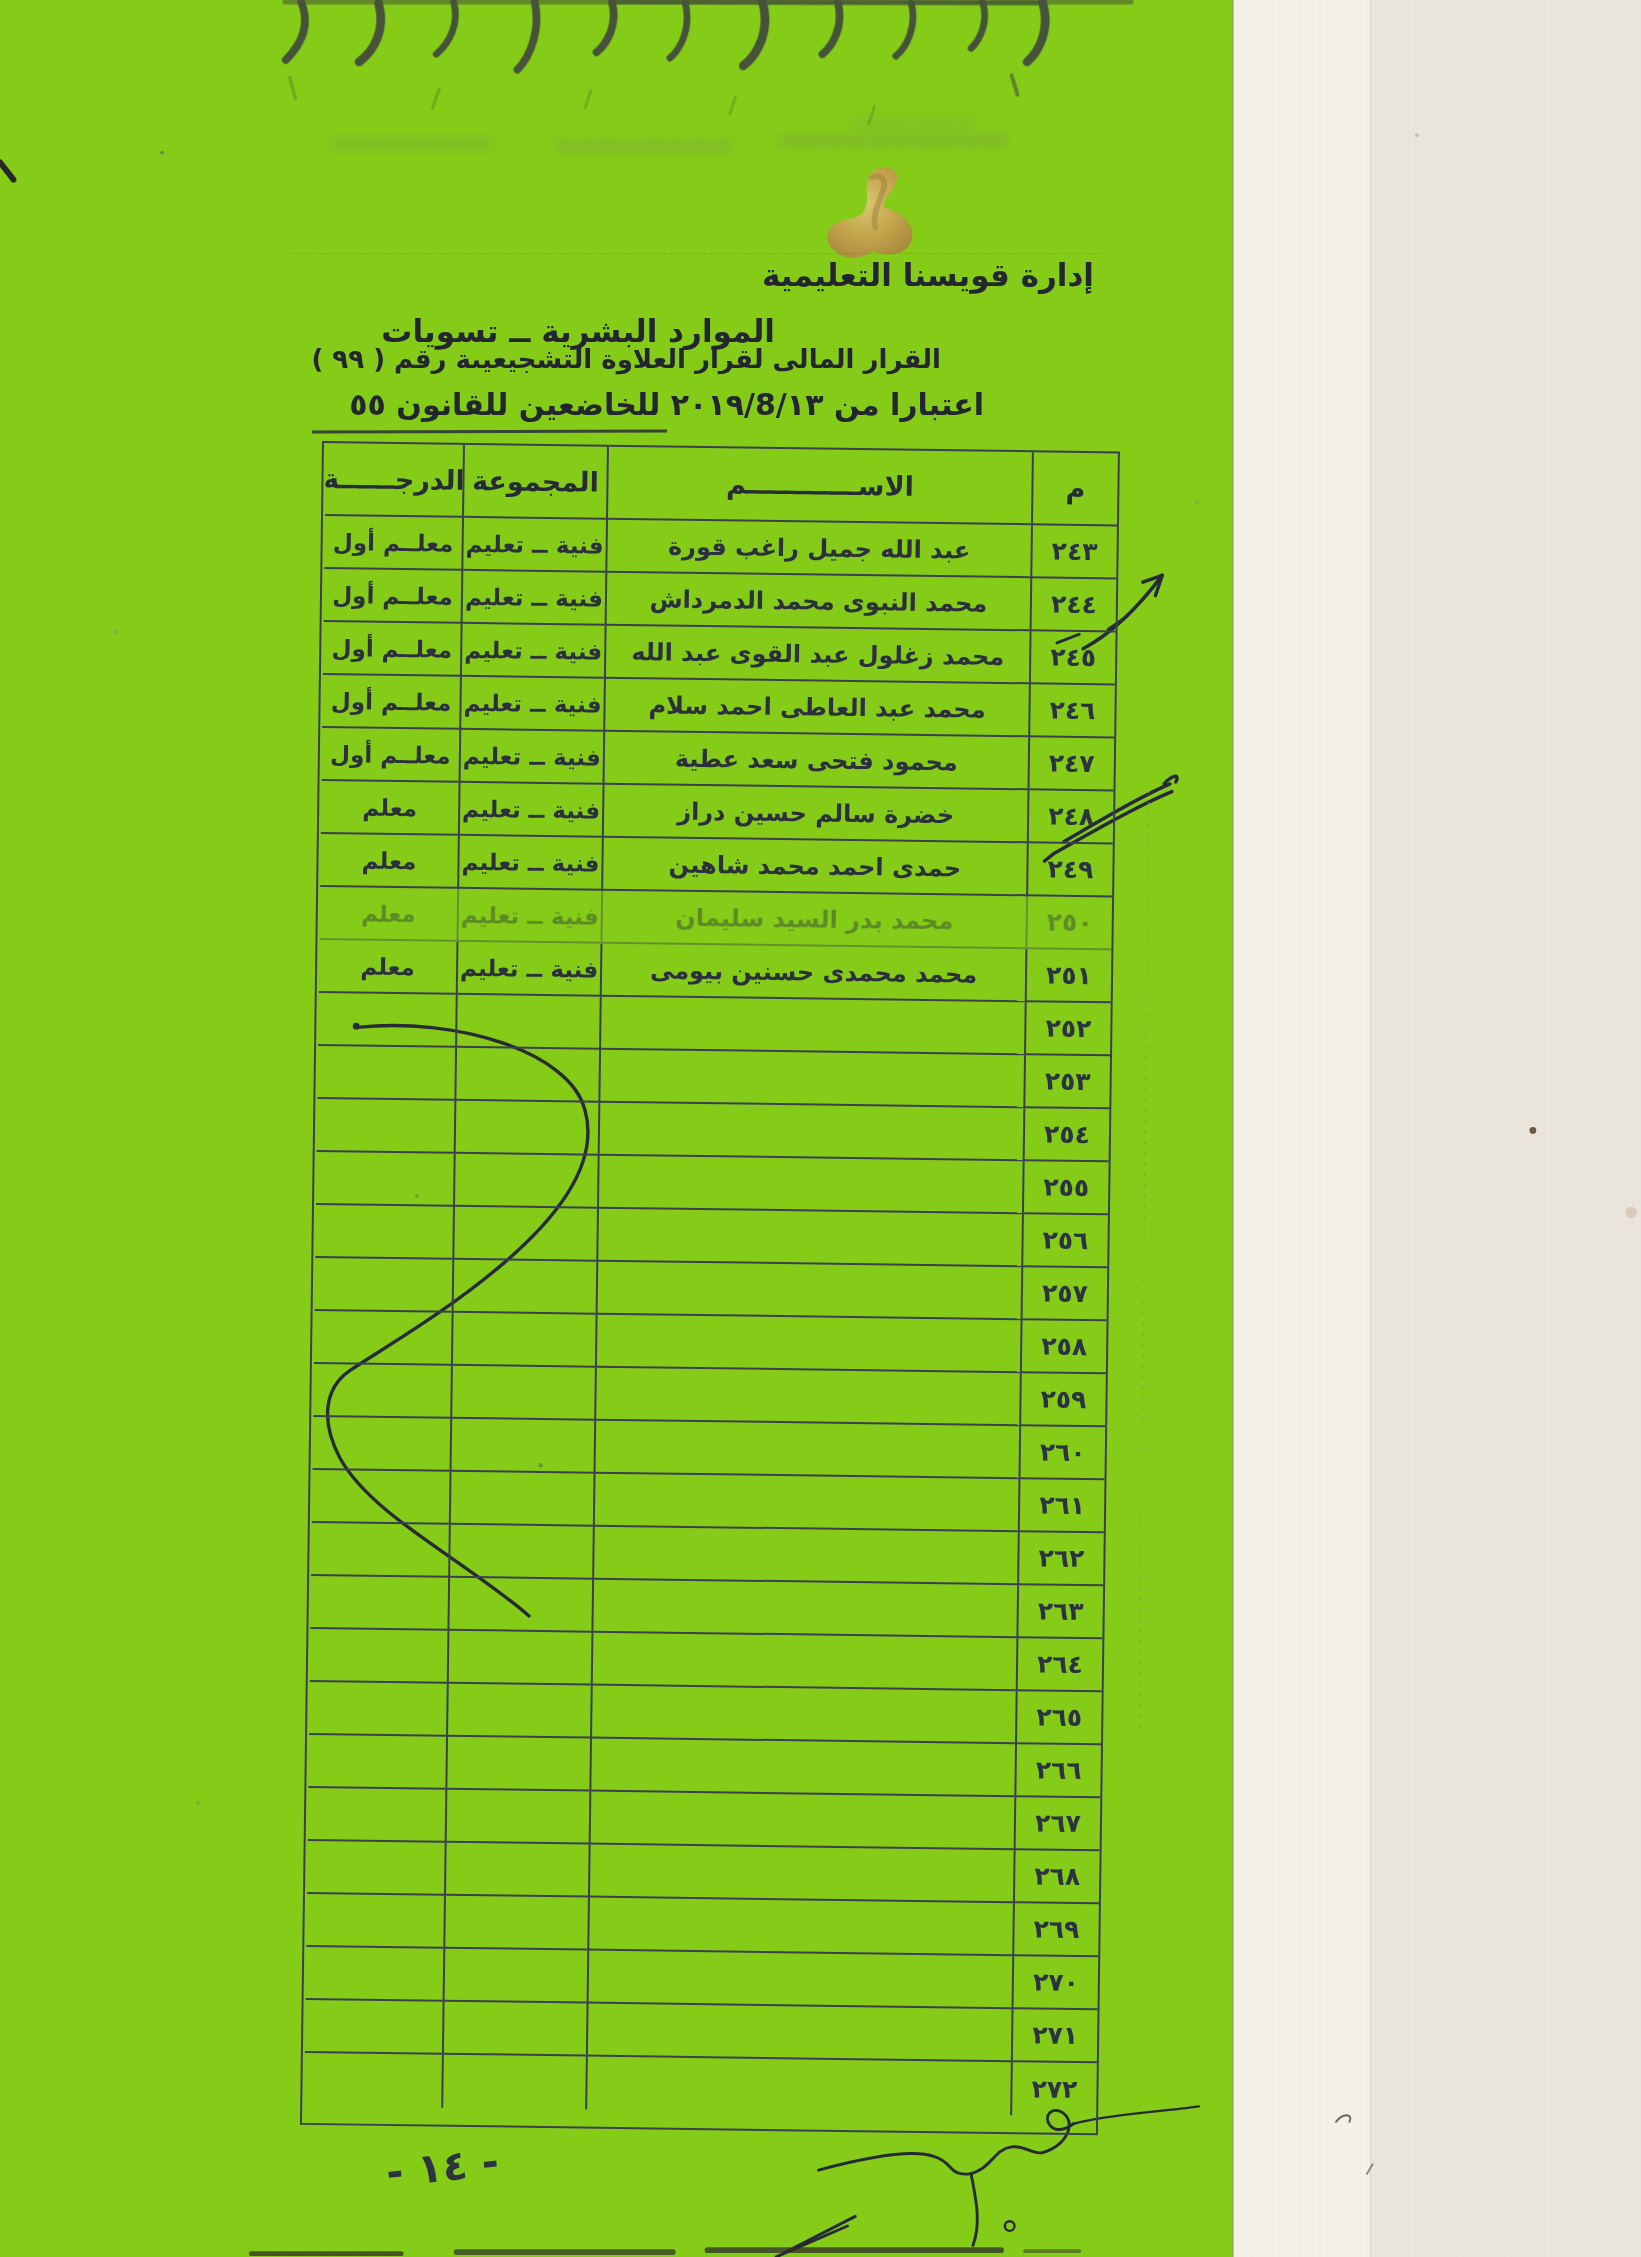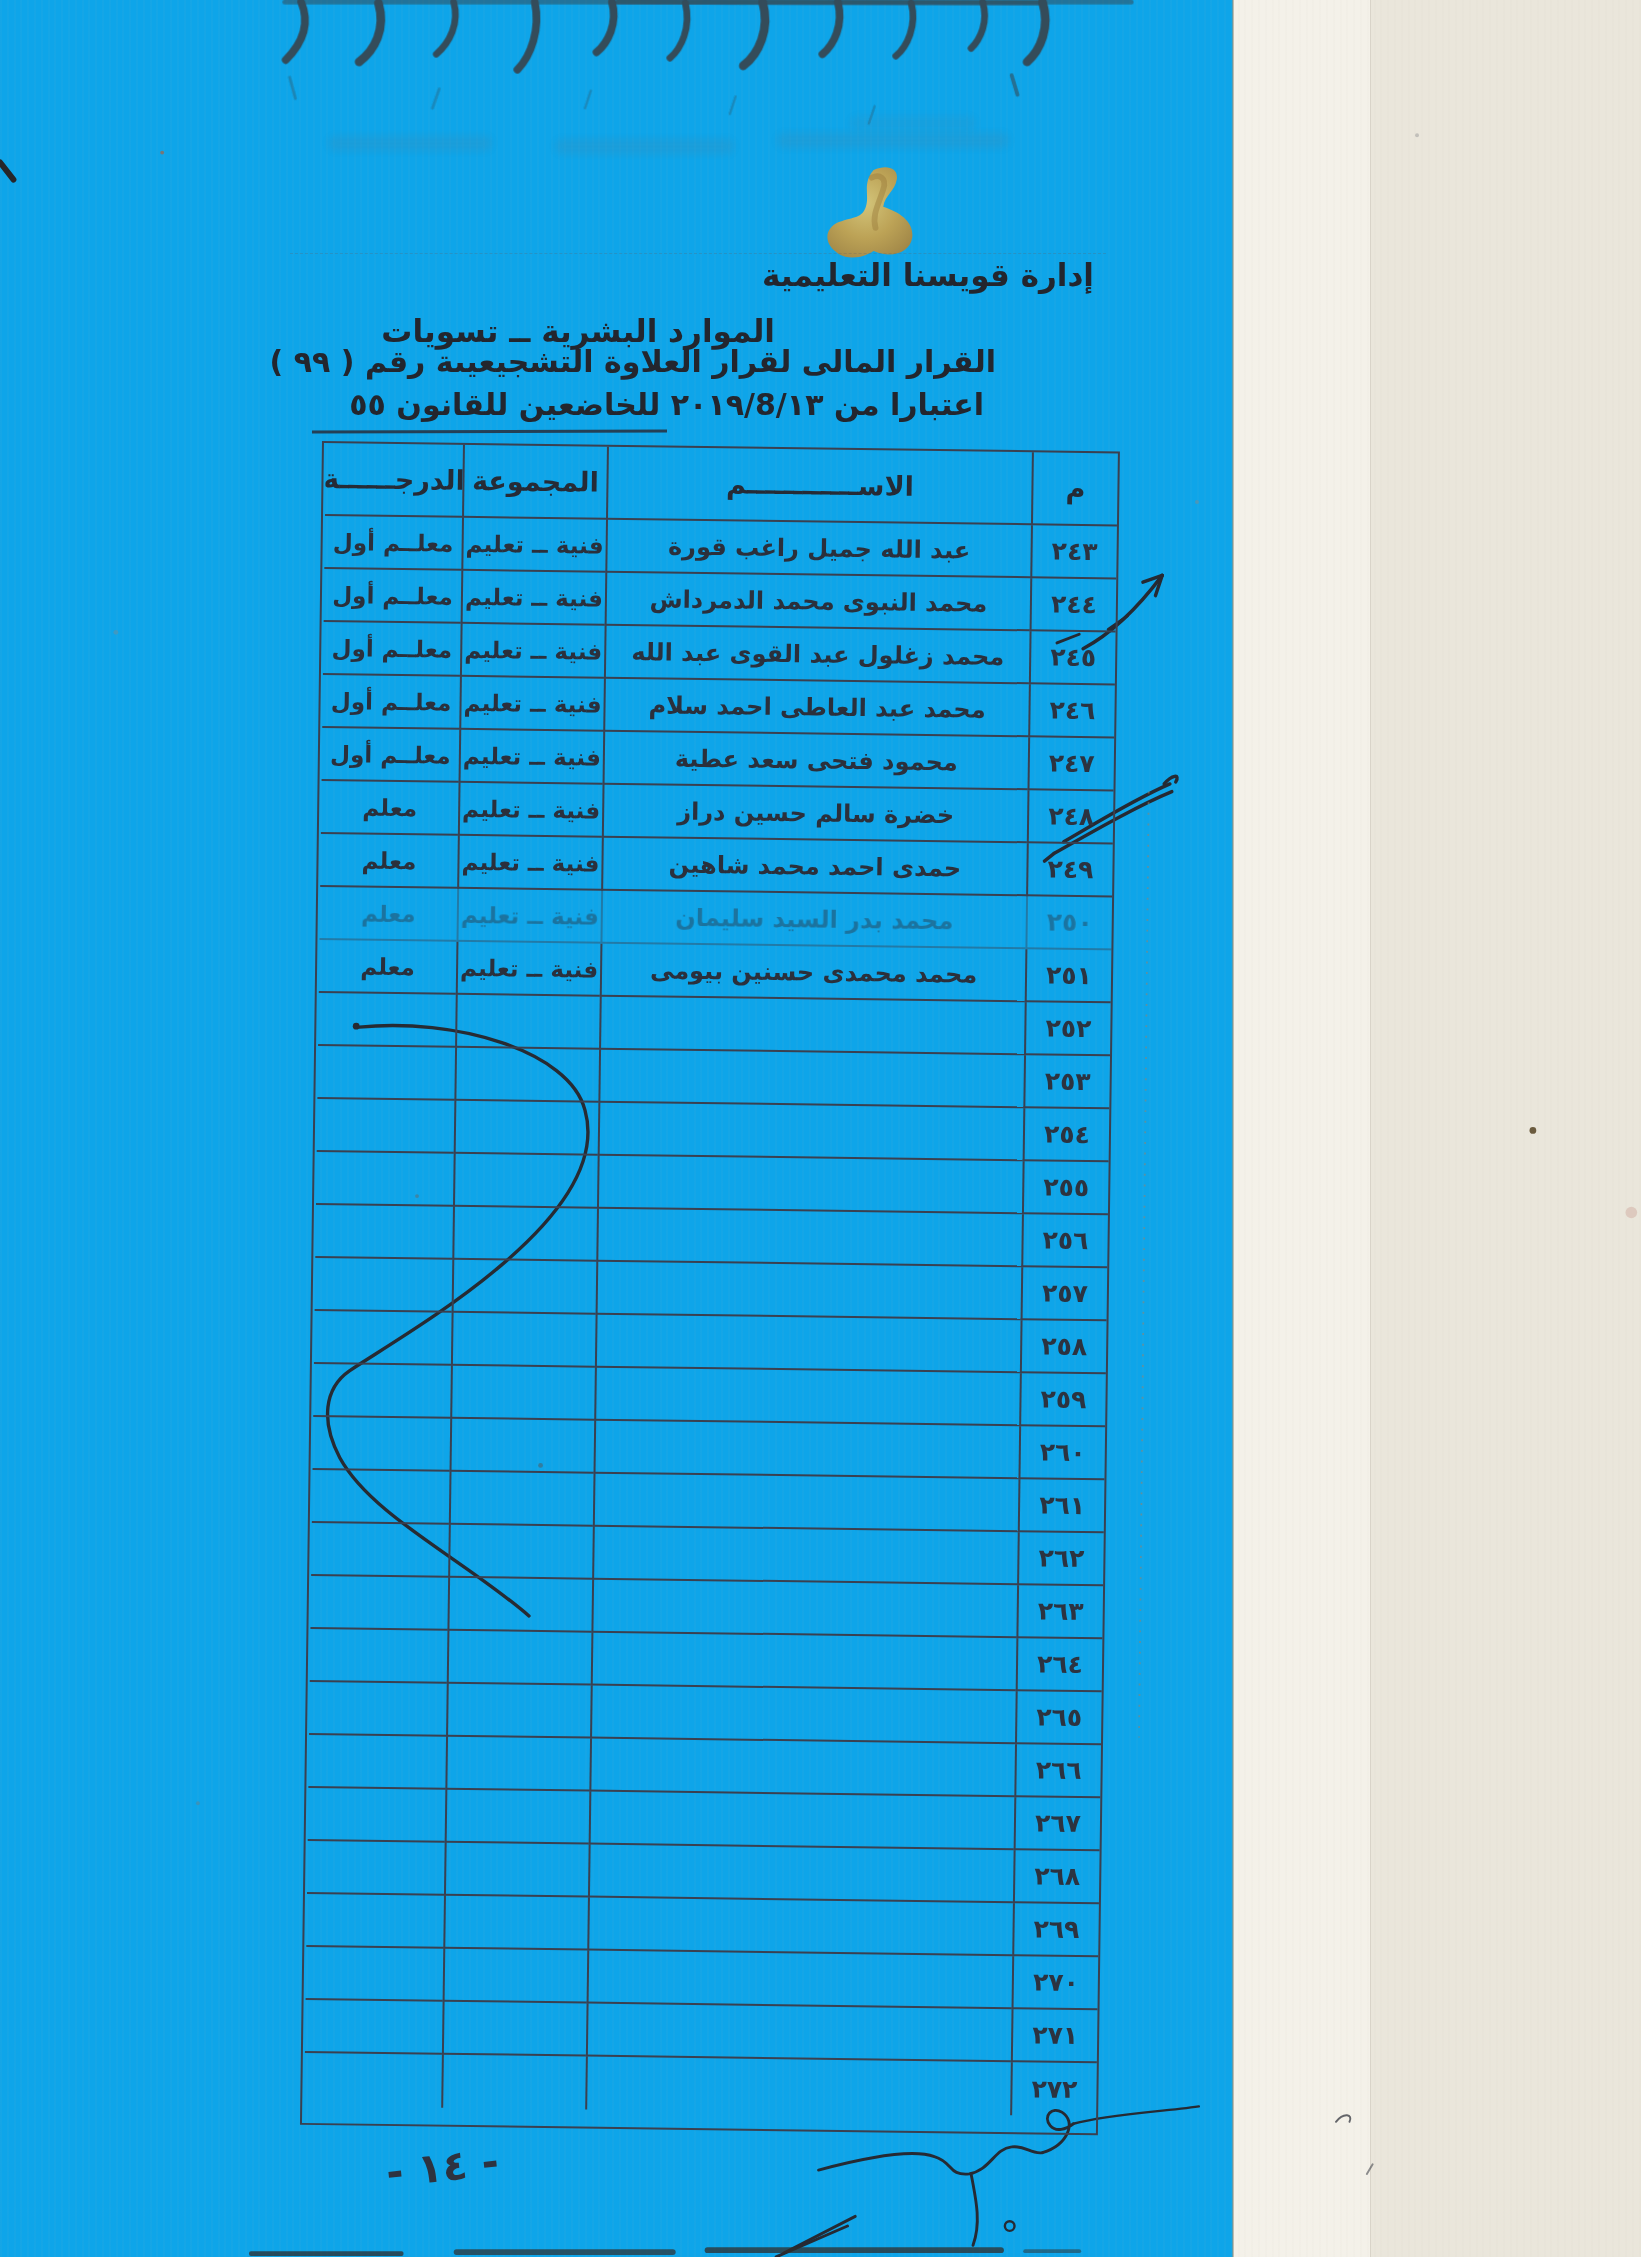--- a/index.html
+++ b/index.html
@@ -5,7 +5,7 @@
   html,body{margin:0;padding:0;background:#d8d4c9;}
   #canvas{
     position:relative;width:1641px;height:2257px;overflow:hidden;
-    background:#0ea5e9;
+    background:#84cc16;
     font-family:"DejaVu Sans",sans-serif;
   }
   

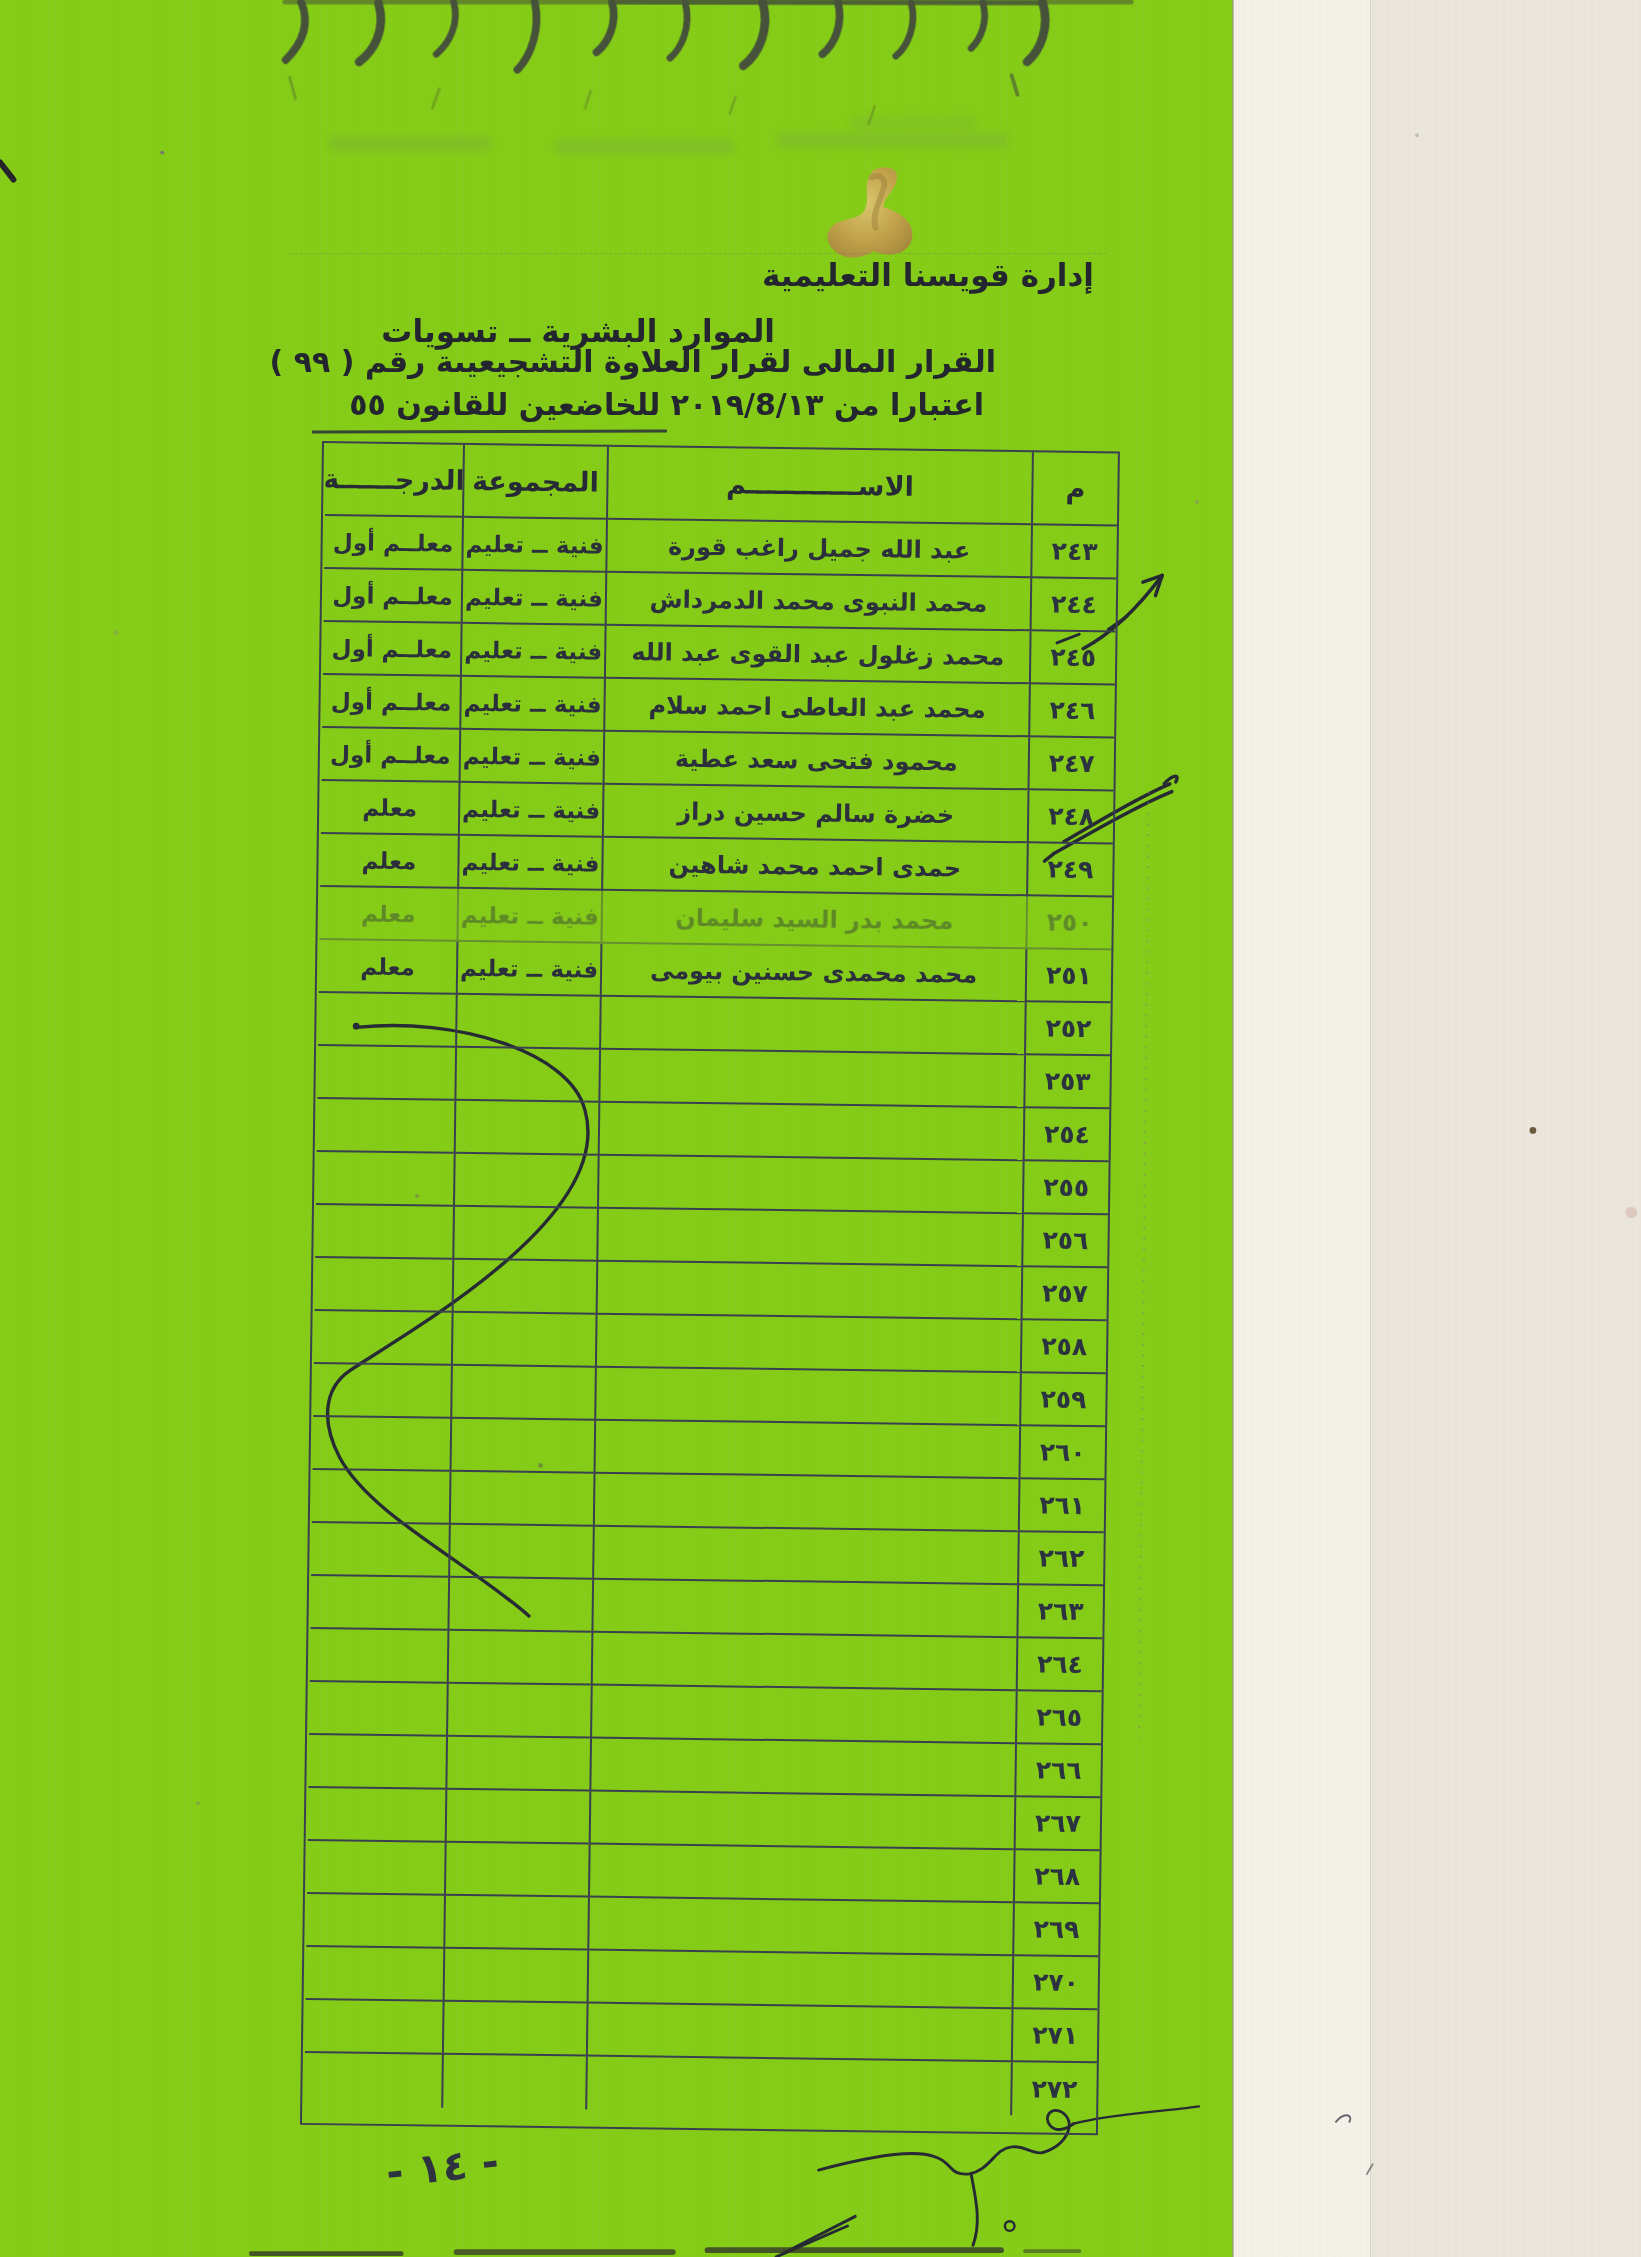--- a/index.html
+++ b/index.html
@@ -19,7 +19,7 @@
   .hline{position:absolute;direction:rtl;font-weight:700;color:#23262e;white-space:nowrap;}
   .h1{top:257px;right:547px;font-size:31px;}
   .h2{top:313px;right:866px;font-size:31px;}
-  .h3{top:344px;right:645px;font-size:30px;}
+  .h3{top:344px;right:700px;font-size:26px;}
   .h4{top:387px;right:657px;font-size:30px;}
   .underline4{position:absolute;left:312px;top:430px;width:355px;height:2.9px;background:rgba(40,46,60,.85);transform:rotate(-.2deg);}
   .dotline{position:absolute;left:290px;top:253px;width:816px;border-top:1.9px dashed rgba(96,98,104,.28);}

